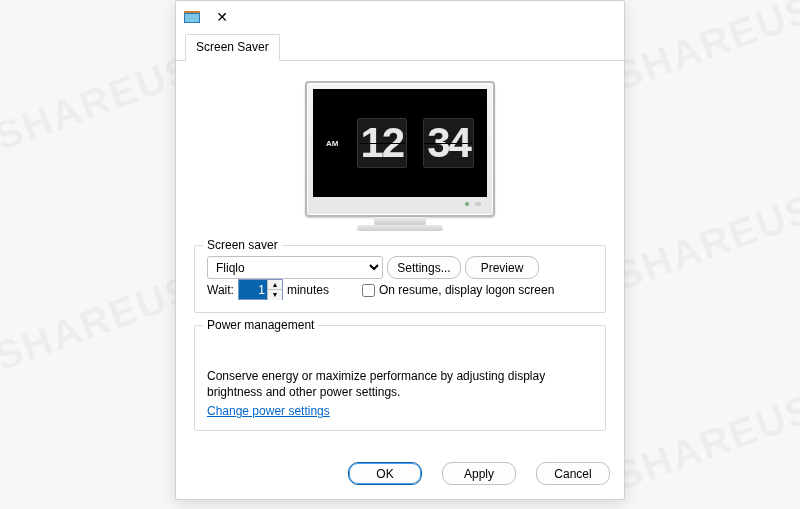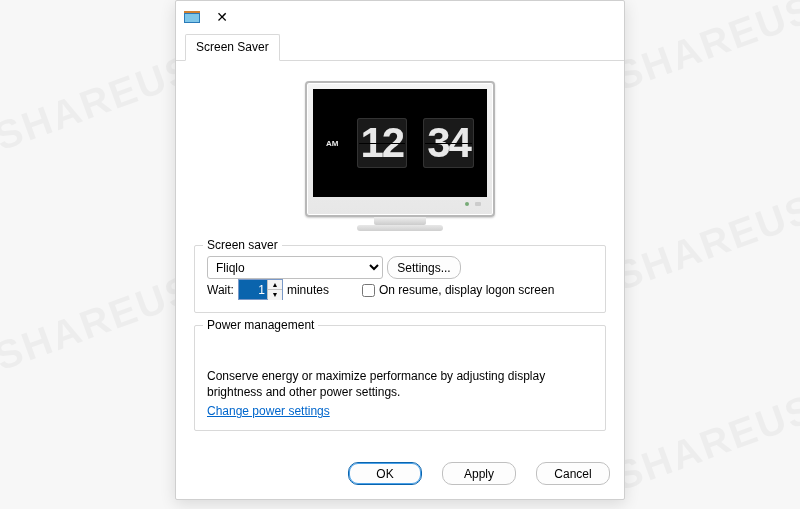--- a/index.html
+++ b/index.html
@@ -105,6 +105,7 @@
           <option>Fliqlo</option>
         </select>
         <button class="btn">Settings...</button>
+        <button class="btn">Preview</button>
       </div>
       <div class="row">
         <span>Wait:</span>

